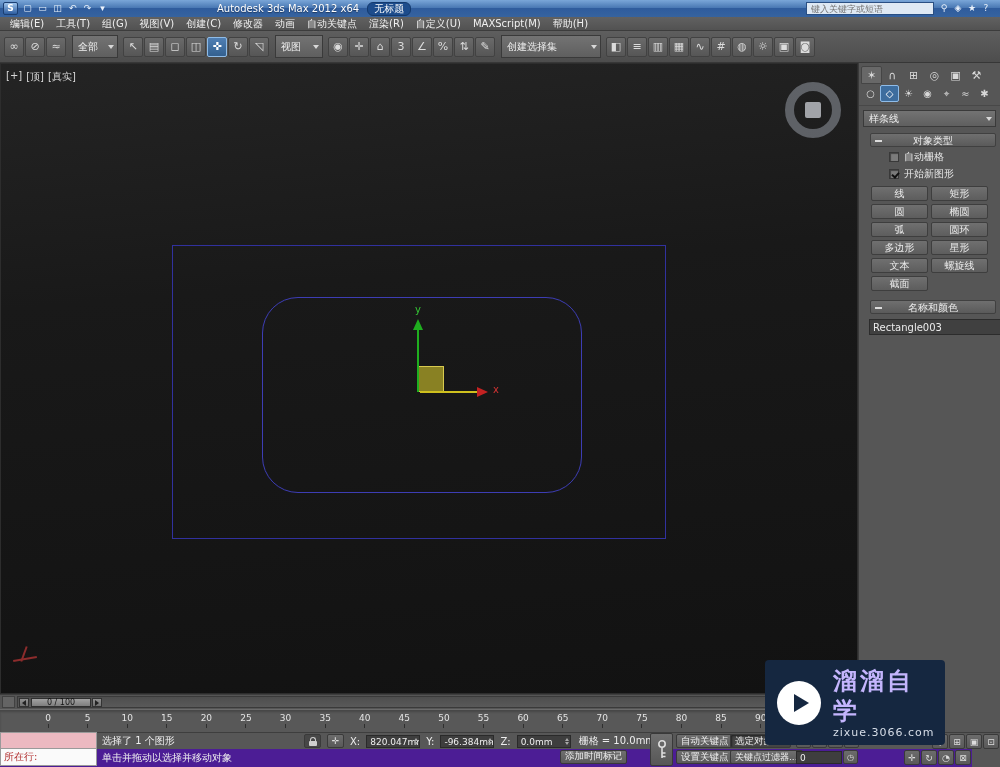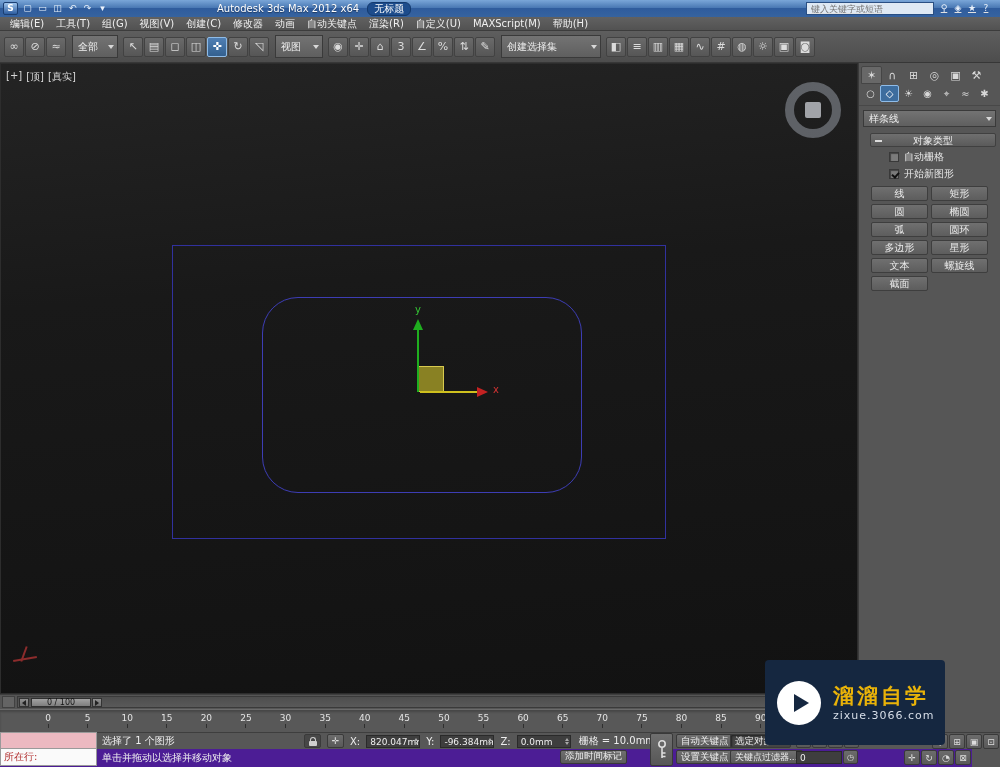--- a/index.html
+++ b/index.html
@@ -13,7 +13,7 @@
 .qat-icon{width:15px;height:13px;font-size:9px;color:#eaf2fc;text-align:center;line-height:13px;}
 .tb-title{margin-left:105px;font-size:10px;color:#fff;white-space:nowrap;text-shadow:0 1px 1px rgba(0,0,0,.4);}
 .tb-doc{margin-left:6px;font-size:10px;color:#fff;background:#1d4c8c;border:1px solid #143a6e;border-radius:6px;padding:0 6px;line-height:12px;}
-.search-wrap{margin-left:auto;display:flex;align-items:center;gap:3px;padding-right:4px;text-decoration:underline;}
+.search-wrap{margin-left:auto;display:flex;align-items:center;gap:3px;padding-right:4px;}
 .search-input{width:128px;height:13px;font-size:9px;border:1px solid #2a4f83;background:#dfe9f4;color:#444;padding:0 4px;font-family:inherit;}
 .ic-icon{width:14px;height:13px;font-size:9px;color:#e8f0fa;text-align:center;line-height:13px;}
 

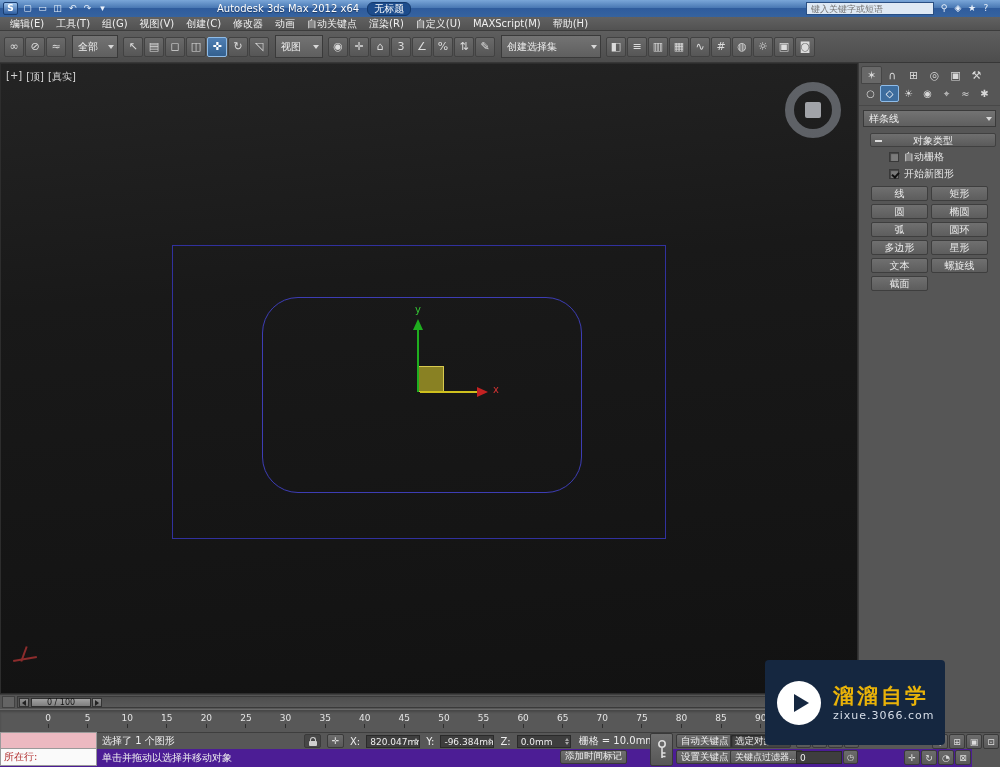--- a/index.html
+++ b/index.html
@@ -301,6 +301,16 @@
           <div class="cp-btn">螺旋线</div>
           <div class="cp-btn">截面</div>
         </div>
+    </div>
+    <div class="rollout">
+      <div class="rollout-header">
+        <span class="collapse-minus"></span>
+        <span>名称和颜色</span>
+      </div>
+      <div class="name-row">
+        <input class="name-input" value="Rectangle003" style="">
+
+      </div>
     </div>
   </div>
 

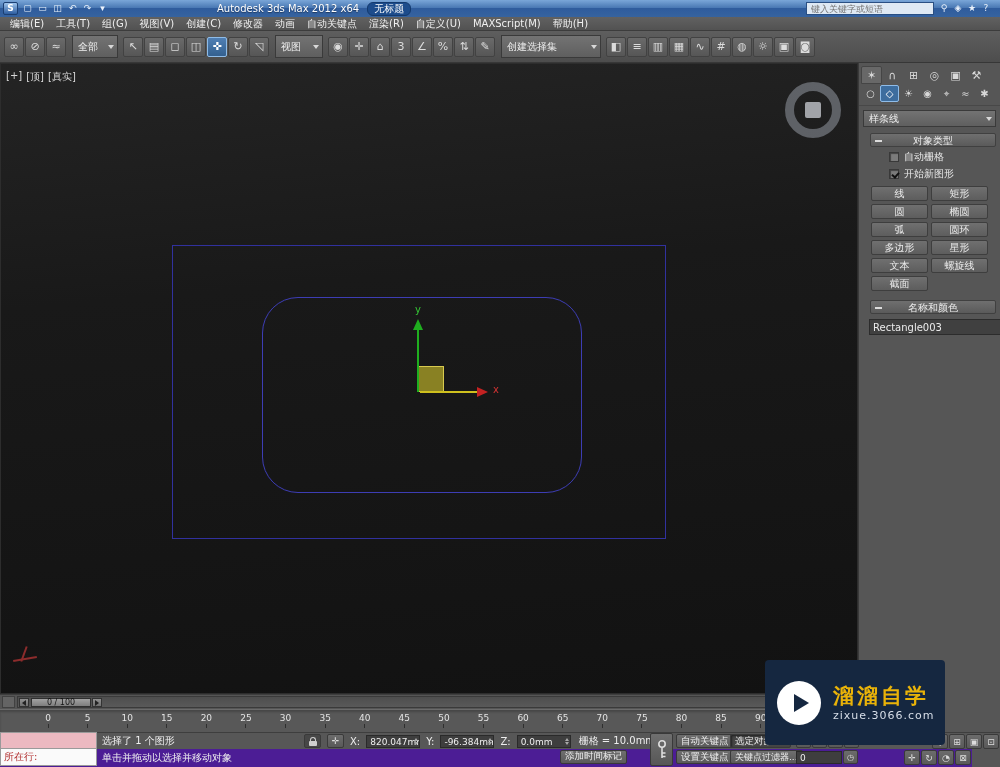--- a/index.html
+++ b/index.html
@@ -116,7 +116,7 @@
 .watermark{position:absolute;left:765px;top:660px;width:180px;height:85px;background:#152740;border-radius:4px;z-index:20;display:flex;align-items:center;padding:0 12px;gap:12px;}
 .wm-circle{width:44px;height:44px;border-radius:50%;background:#fff;display:flex;align-items:center;justify-content:center;flex:0 0 44px;}
 .wm-play{width:0;height:0;border-top:9px solid transparent;border-bottom:9px solid transparent;border-left:15px solid #152740;margin-left:4px;}
-.wm-title{font-size:21px;font-weight:bold;color:#eab308;letter-spacing:3px;line-height:1.25;}
+.wm-title{font-size:24px;font-weight:bold;color:#c4b5fd;letter-spacing:3px;line-height:1.25;}
 .wm-url{font-size:11px;color:#d7dee8;letter-spacing:1px;}
 </style>
 </head>

